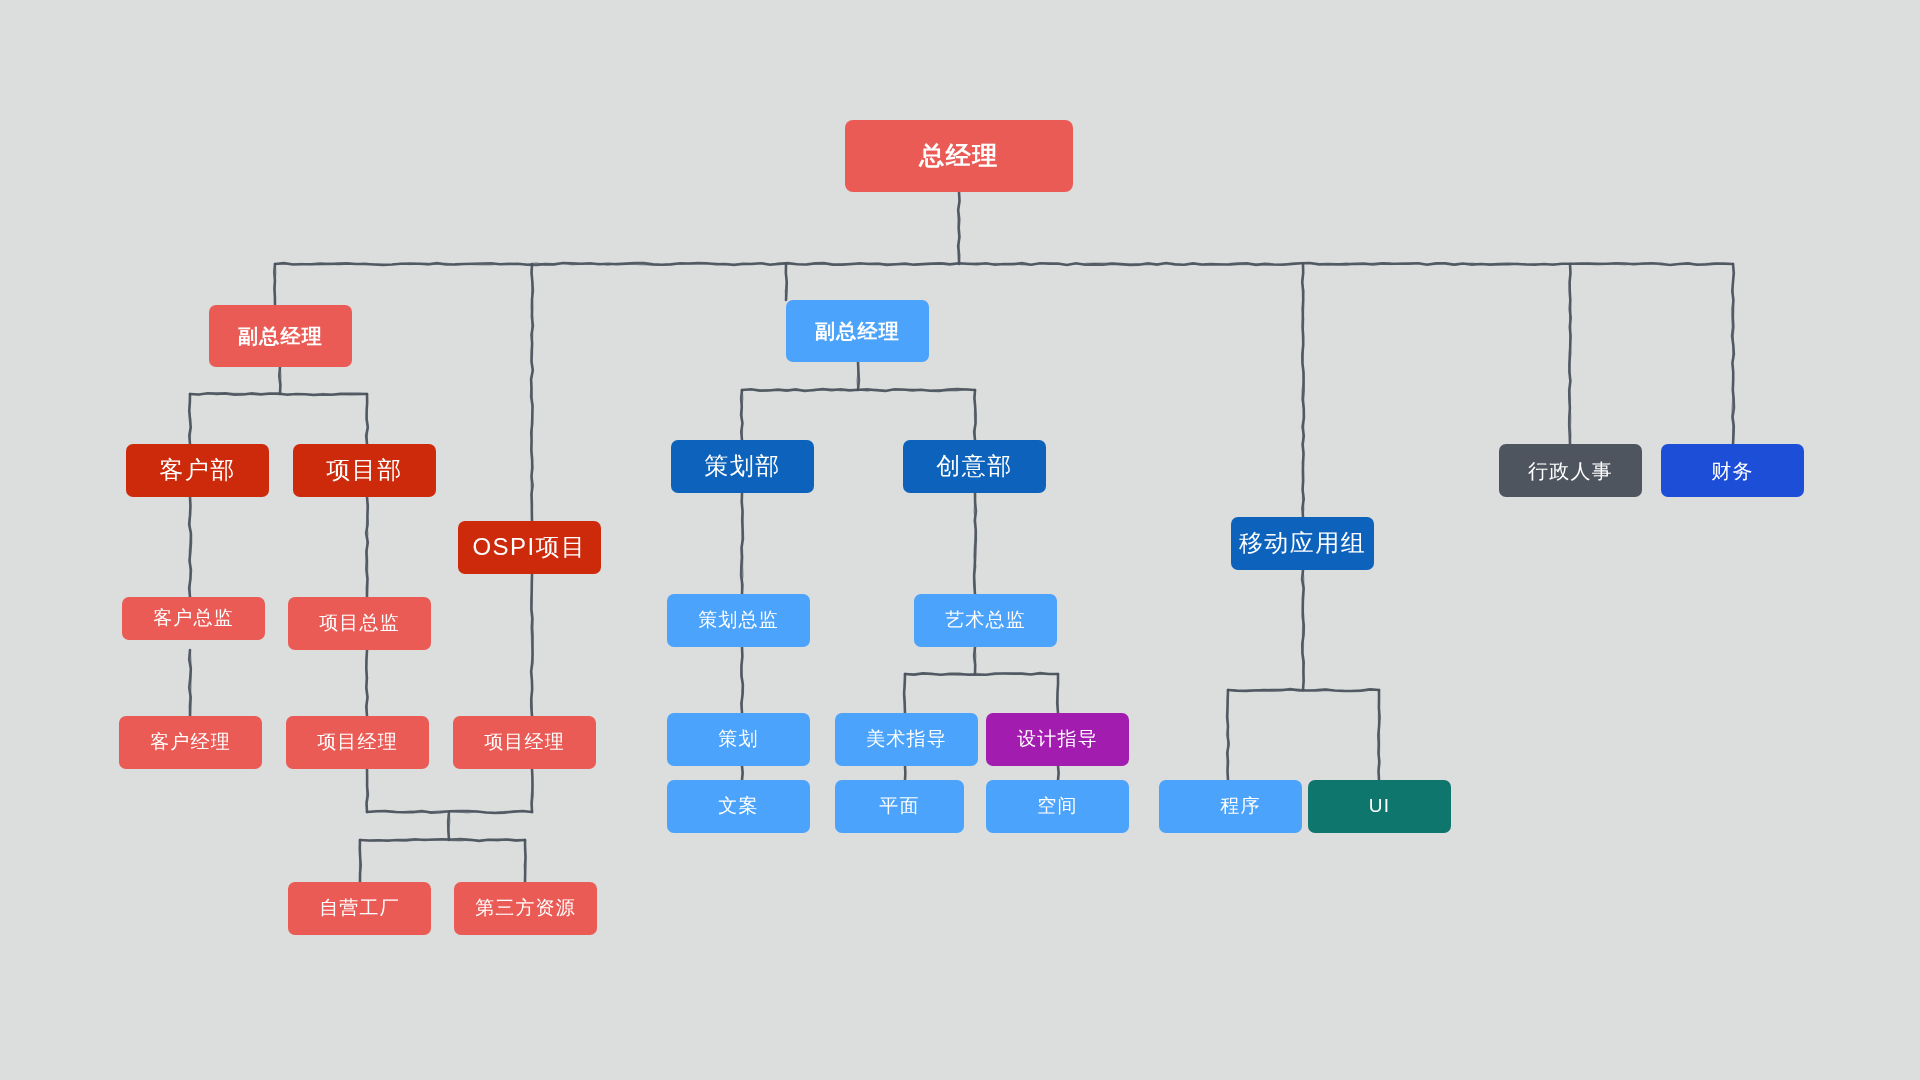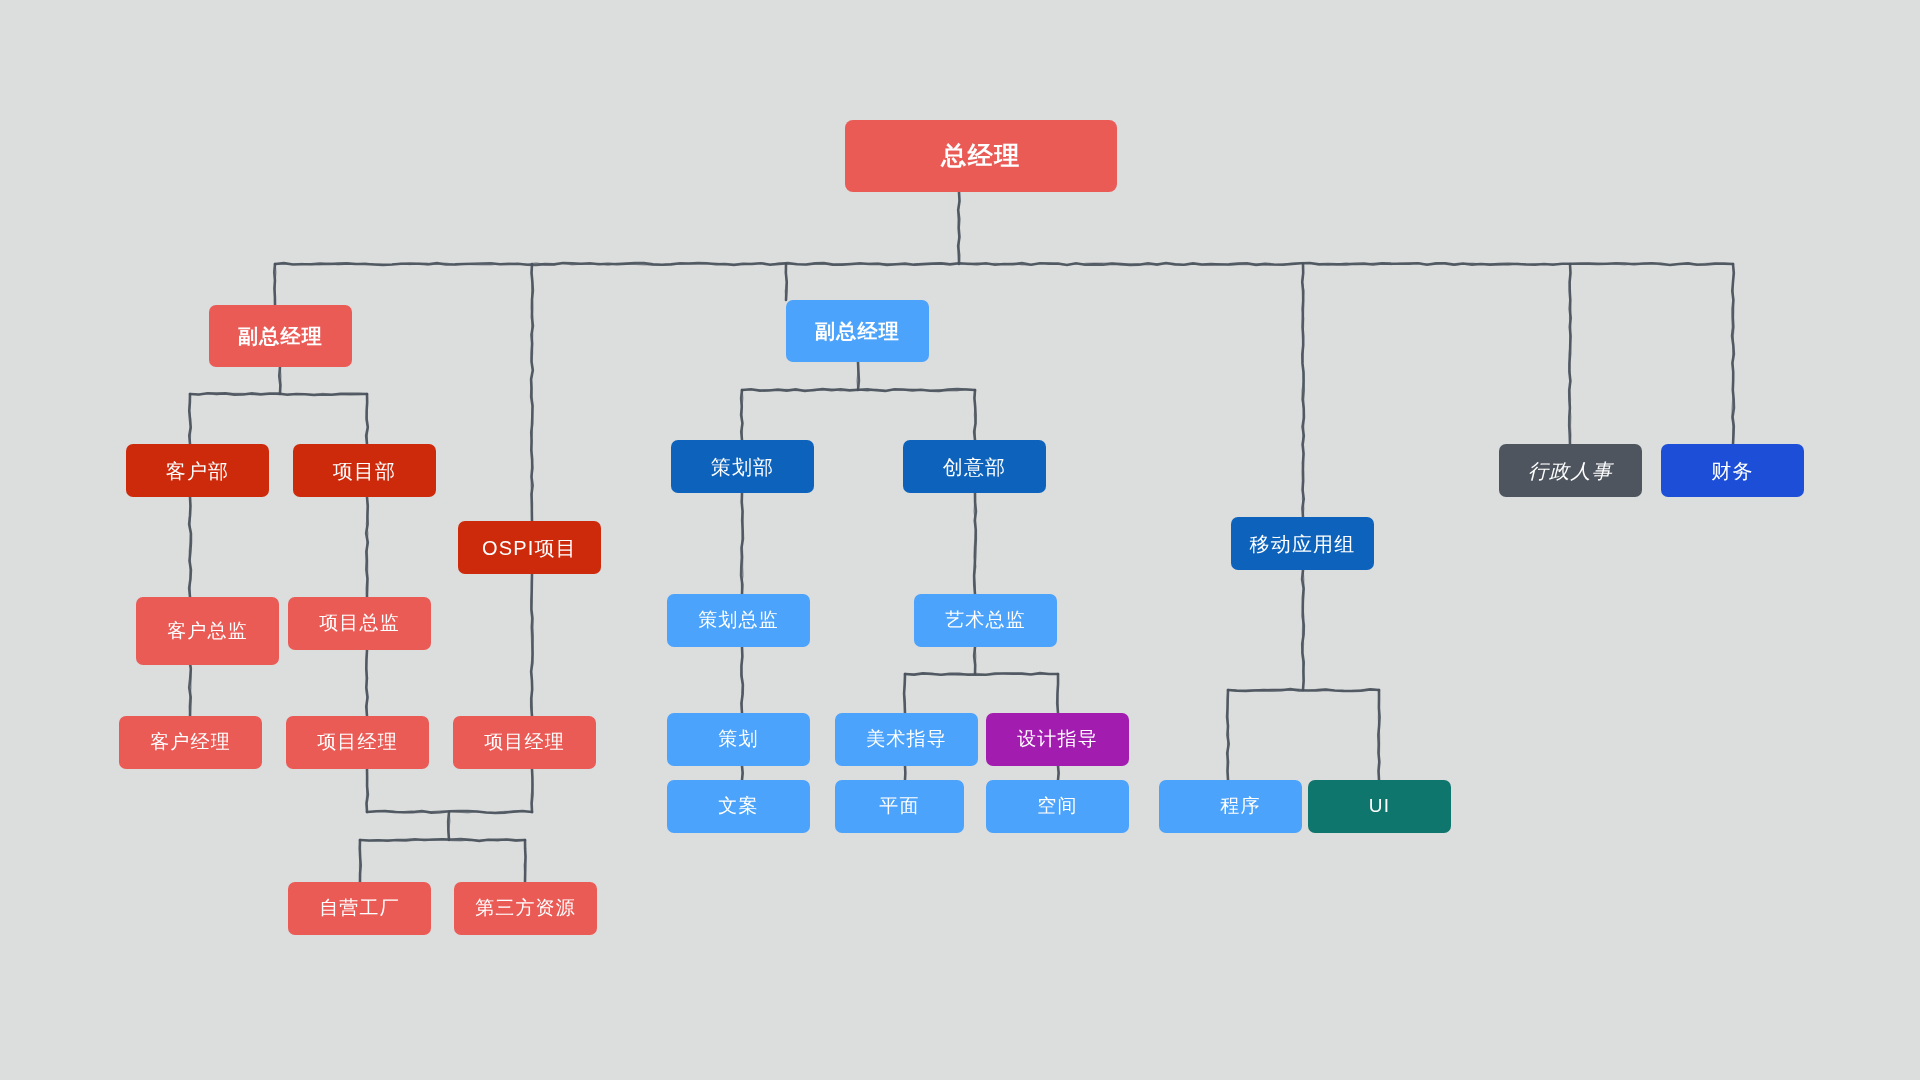--- a/index.html
+++ b/index.html
@@ -157,7 +157,7 @@
       <path d="M1379.00 690.00L1379.02 699.00L1378.90 708.00L1379.57 717.00L1379.09 726.00L1378.34 735.00L1378.71 744.00L1378.47 753.00L1379.36 762.00L1378.53 771.00L1379.00 780.00" stroke="#4a525c" stroke-width="2.6" stroke-linecap="round" fill="none" opacity="0.92"></path>
       <path d="M1379.00 690.00L1378.76 699.00L1378.98 708.00L1378.41 717.00L1378.90 726.00L1379.45 735.00L1379.52 744.00L1379.32 753.00L1378.65 762.00L1378.48 771.00L1379.00 780.00" stroke="#4a525c" stroke-width="1.5" stroke-linecap="round" fill="none" opacity="0.5"></path>
     </svg>
-<div class="node lvl-ceo" style="left: 845px; top: 120px; width: 272px; height: 72px; background: rgb(234, 91, 86);">
+<div class="node lvl-ceo" style="left: 845px; top: 120px; width: 228px; height: 72px; background: rgb(234, 91, 86);">
       <span>总经理</span>
     </div>
     <div class="node lvl-vp" style="left: 209px; top: 305px; width: 143px; height: 62px; background: rgb(234, 91, 86);">

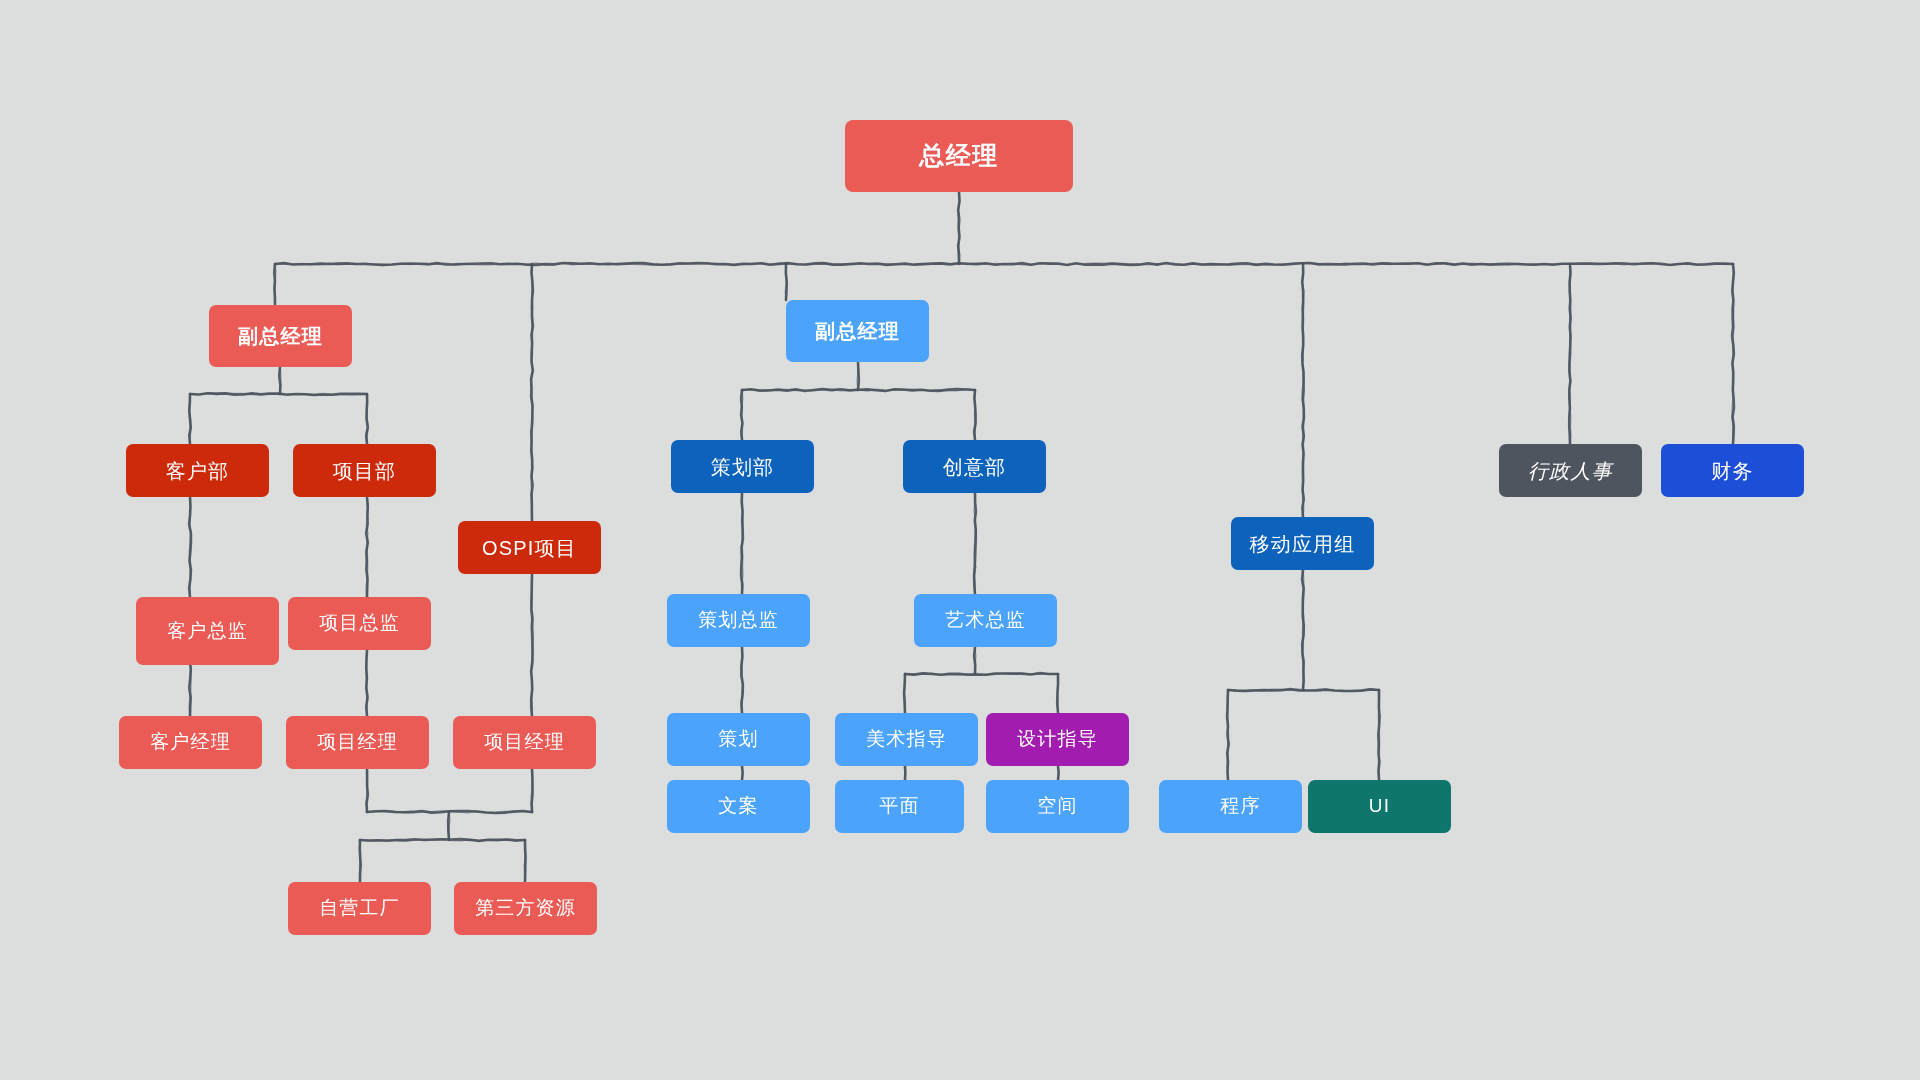--- a/index.html
+++ b/index.html
@@ -51,7 +51,7 @@
     font-weight: bold;
   }
   .lvl-dept {
-    font-size: 20px;
+    font-size: 24px;
     font-weight: normal;
   }
   .lvl-sub {

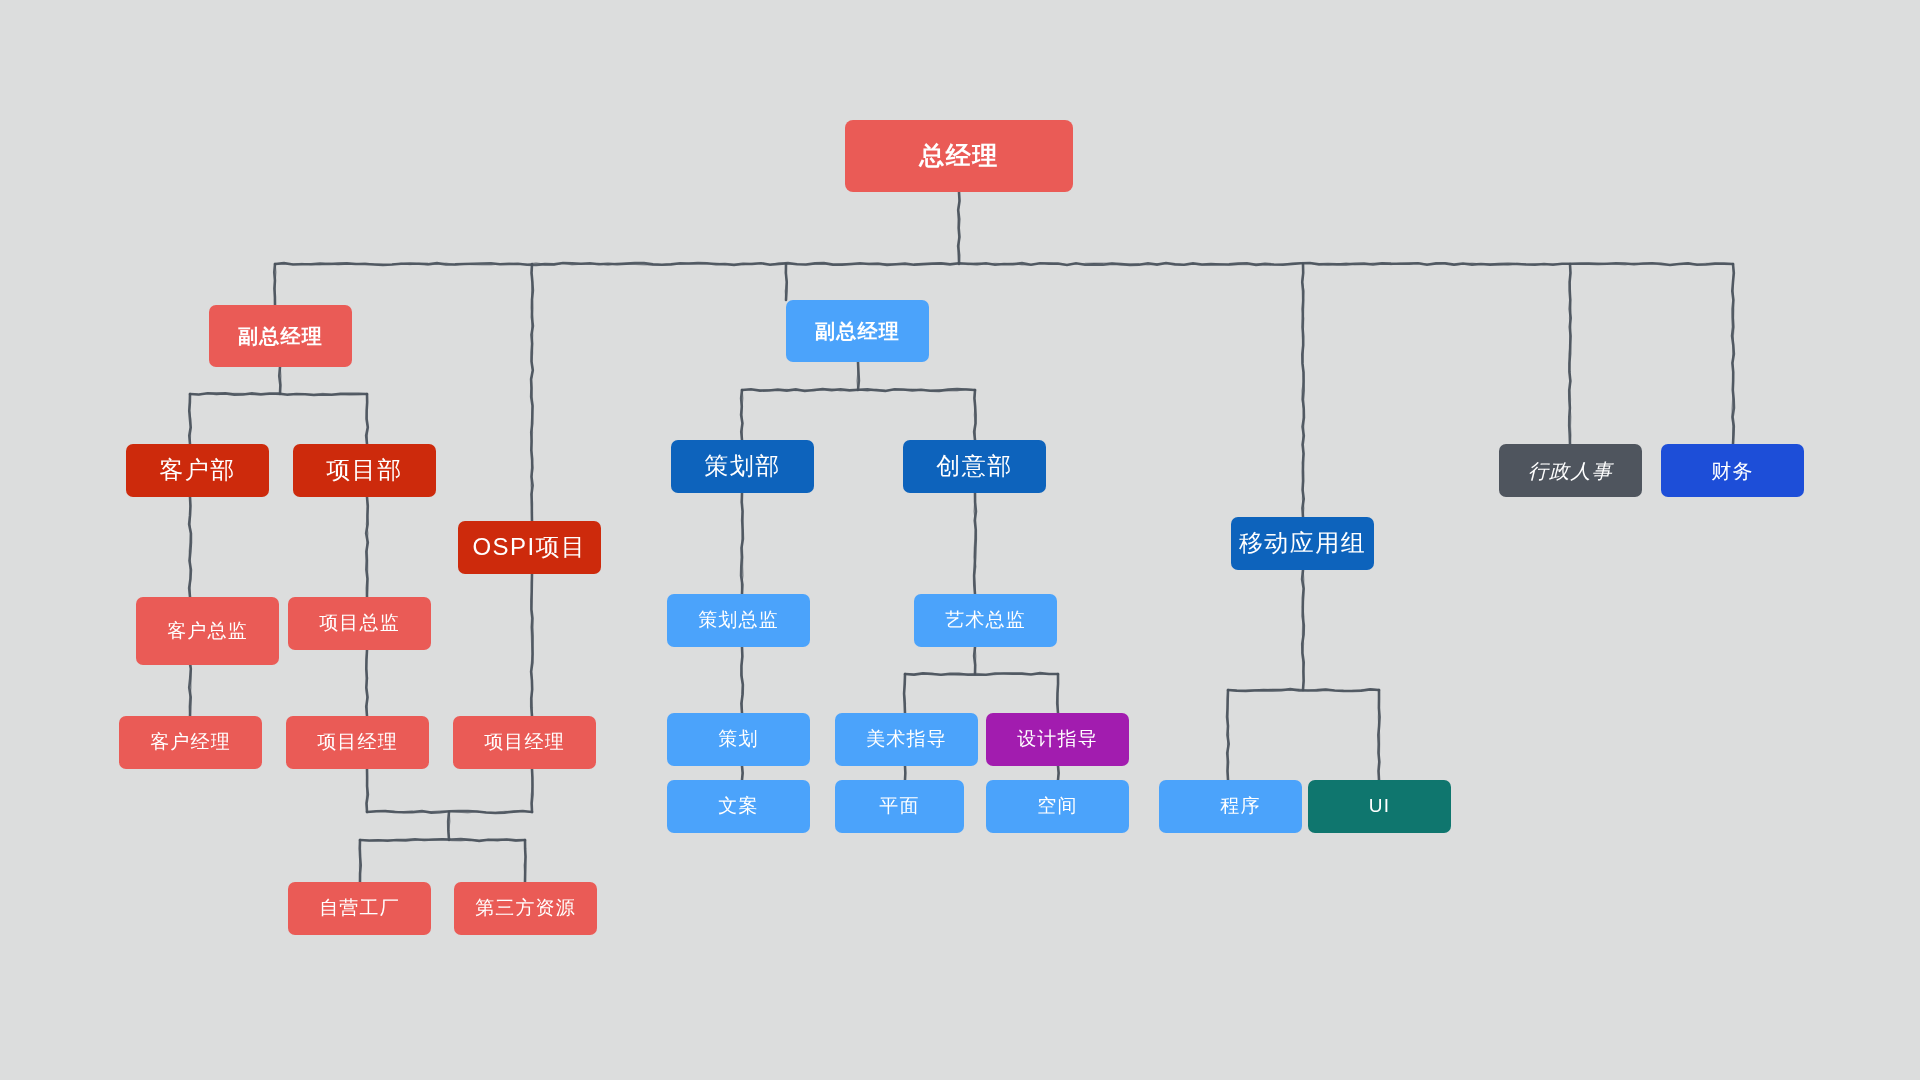--- a/index.html
+++ b/index.html
@@ -235,7 +235,7 @@
     <div class="node lvl-leaf" style="left: 1308px; top: 780px; width: 143px; height: 53px; background: #0f766e;">
       <span>UI</span>
     </div>
-    <div class="node lvl-util" style="left: 1499px; top: 444px; width: 143px; height: 53px; background: rgb(79, 85, 94); font-style: italic;">
+    <div class="node lvl-util" style="left: 1499px; top: 444px; width: 143px; height: 53px; background: rgb(79, 85, 94);">
       <span>行政人事</span>
     </div>
     <div class="node lvl-util" style="left: 1661px; top: 444px; width: 143px; height: 53px; background: #1d4ed8;">

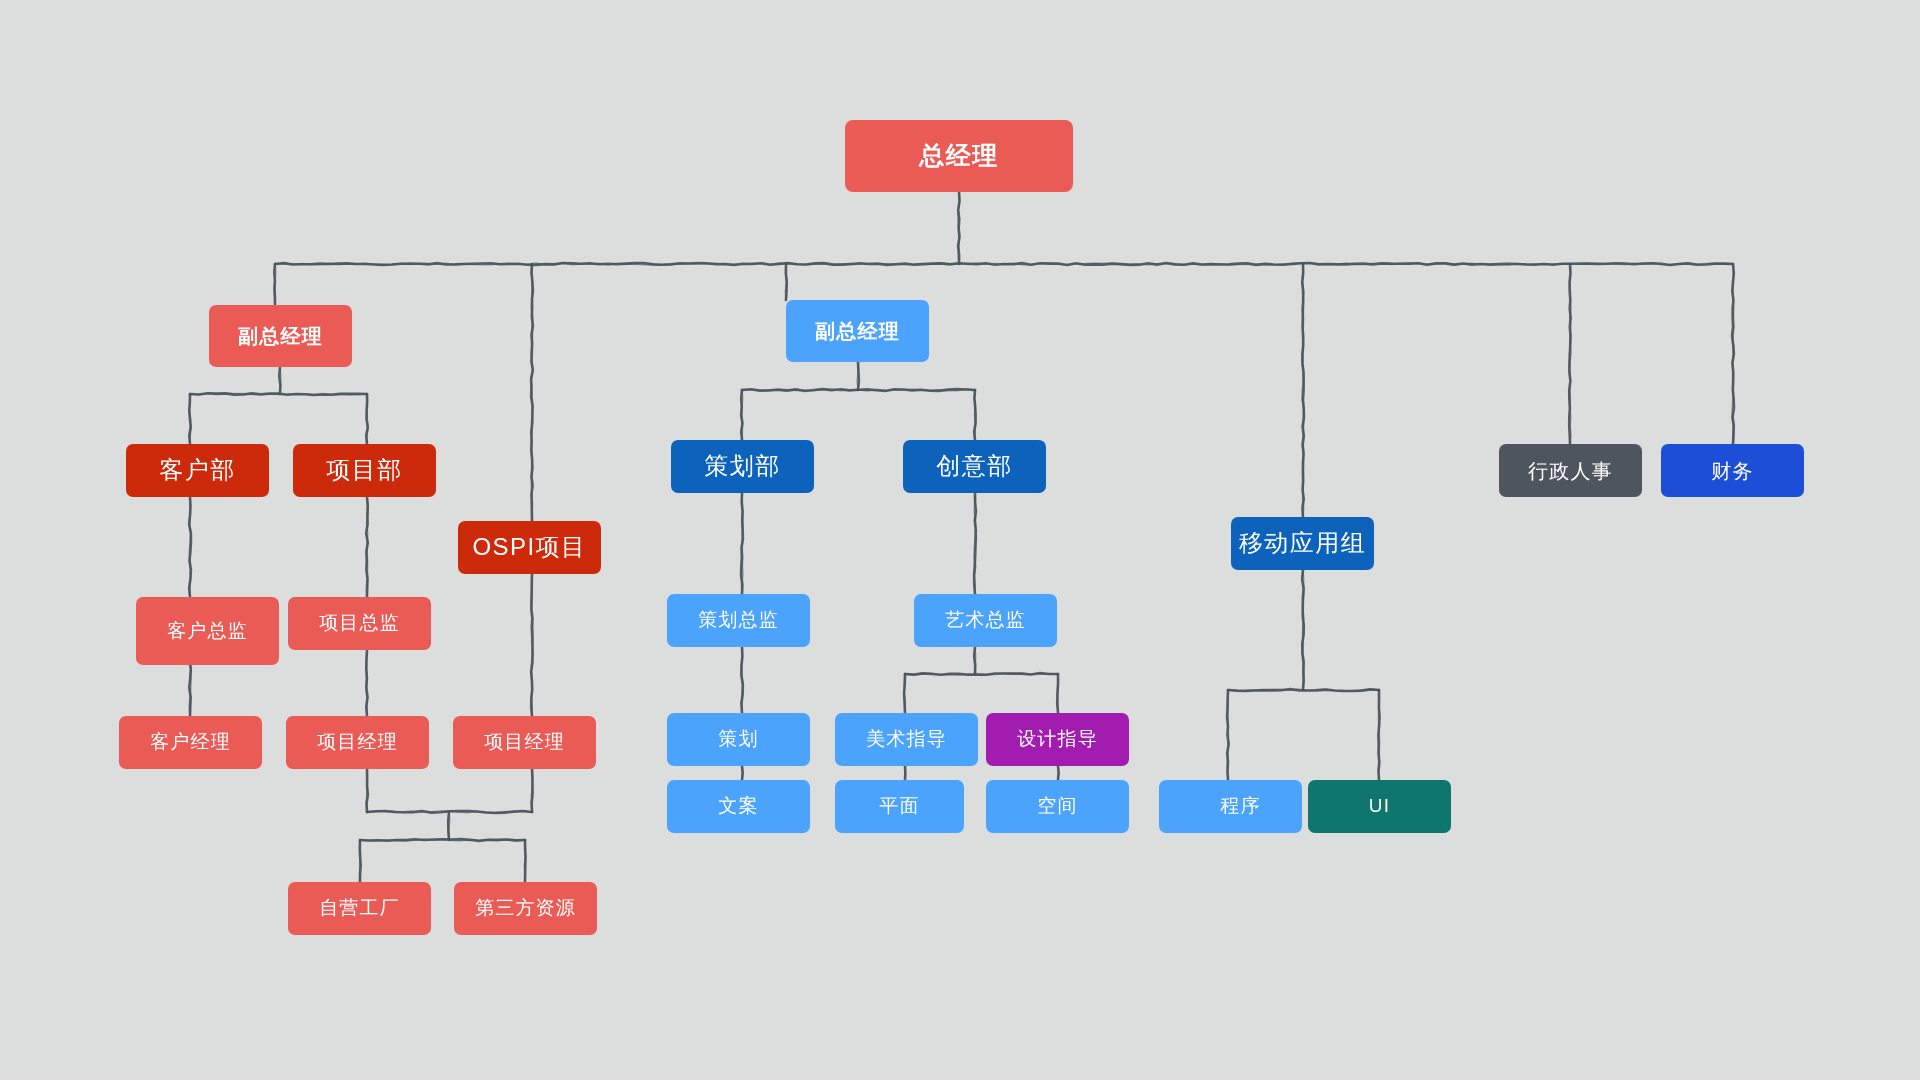--- a/index.html
+++ b/index.html
@@ -175,7 +175,7 @@
     <div class="node lvl-dept" style="left: 458px; top: 521px; width: 143px; height: 53px; background: rgb(205, 42, 12);">
       <span>OSPI项目</span>
     </div>
-    <div class="node lvl-sub" style="left: 136px; top: 597px; width: 143px; height: 68px; background: rgb(234, 91, 86); text-align: center;">
+    <div class="node lvl-sub" style="left: 122px; top: 597px; width: 143px; height: 43px; background: rgb(234, 91, 86); text-align: center;">
       <span>客户总监</span>
     </div>
     <div class="node lvl-sub" style="left: 288px; top: 597px; width: 143px; height: 53px; background: rgb(234, 91, 86);">

